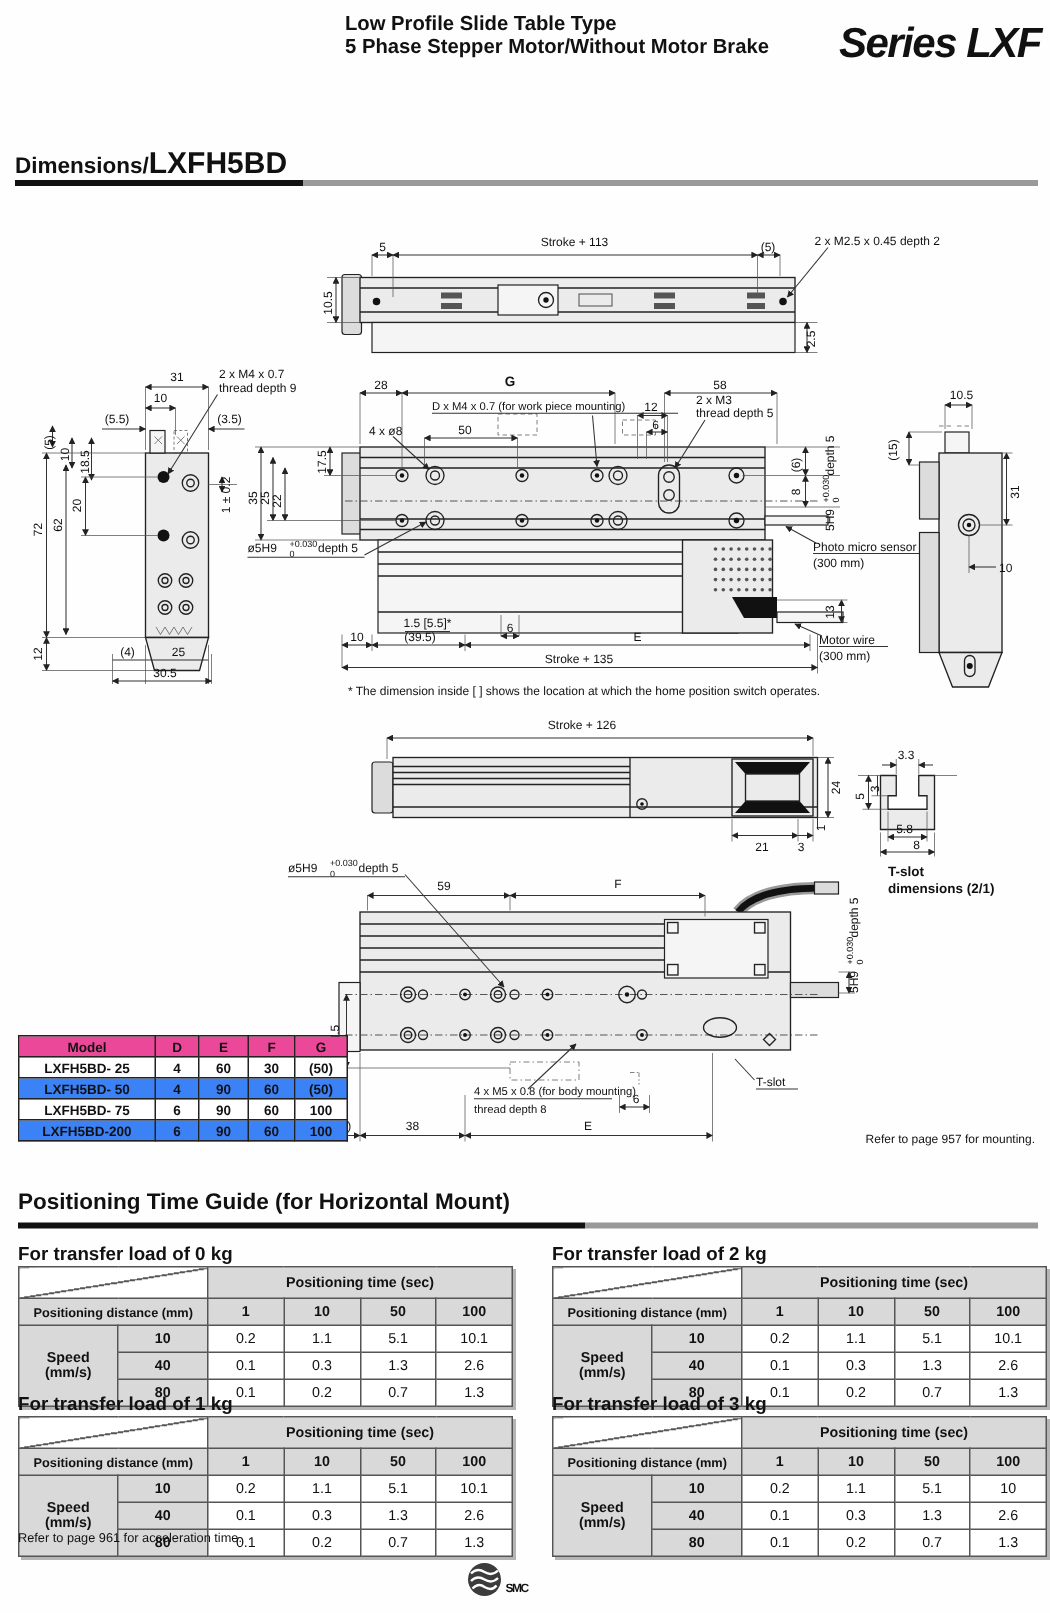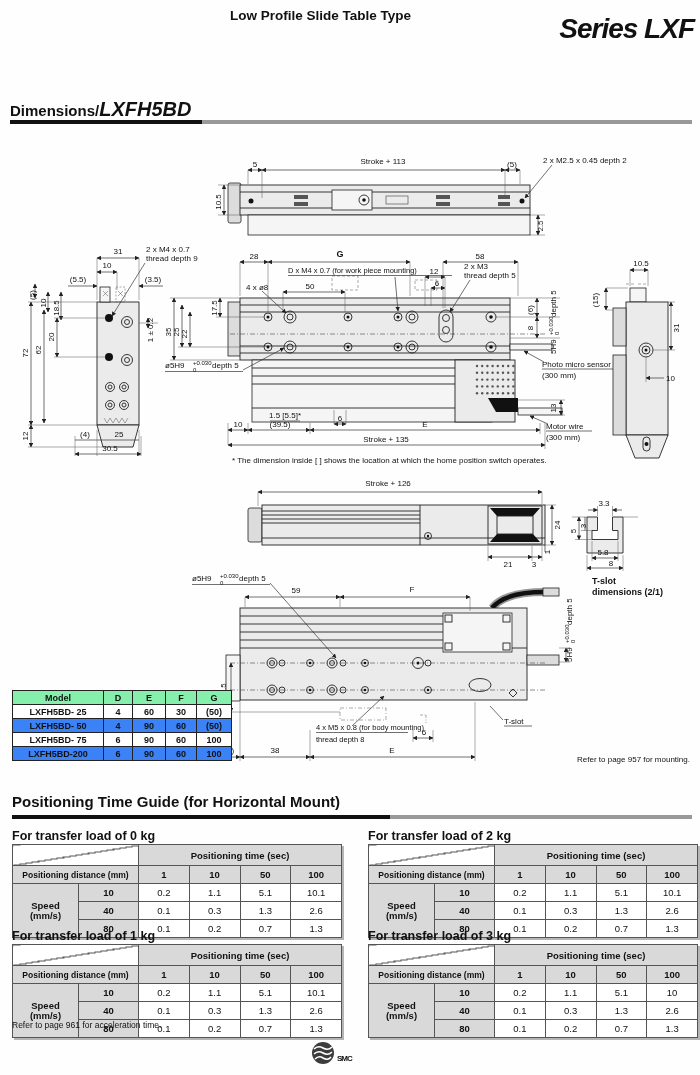--- a/index.html
+++ b/index.html
@@ -54,6 +54,7 @@
 
 <div class="abs hdr-title">
   <div>Low Profile Slide Table Type</div>
+  <div>5 Phase Stepper Motor/Without Motor Brake</div>
 </div>
 <div class="abs series">Series LXF</div>
 

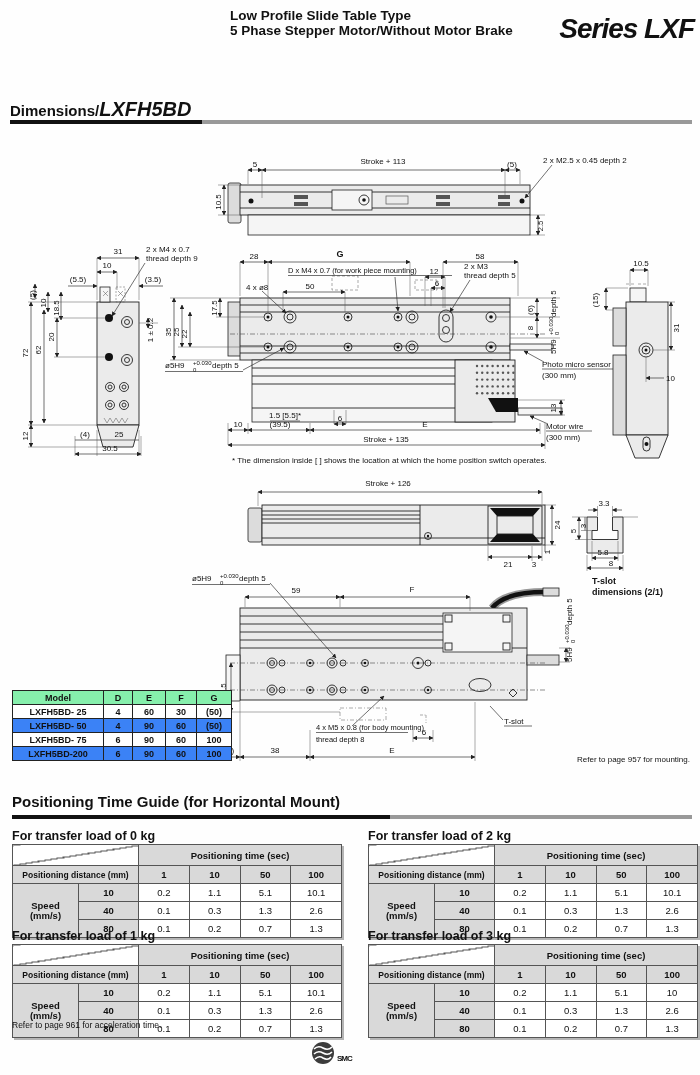--- a/index.html
+++ b/index.html
@@ -13,7 +13,7 @@
           letter-spacing:-1px;}
   
   .sec-h1{top:98px;left:10px;font-weight:bold;font-size:15px;}
-  .sec-h1 .big{font-size:20px;font-style:italic;}
+  .sec-h1 .big{font-size:20px;}
   .bar-black{height:4px;background:#111;}
   .bar-gray{height:4px;background:#999;}
   .sec-h2{top:793px;left:12px;font-weight:bold;font-size:15px;}

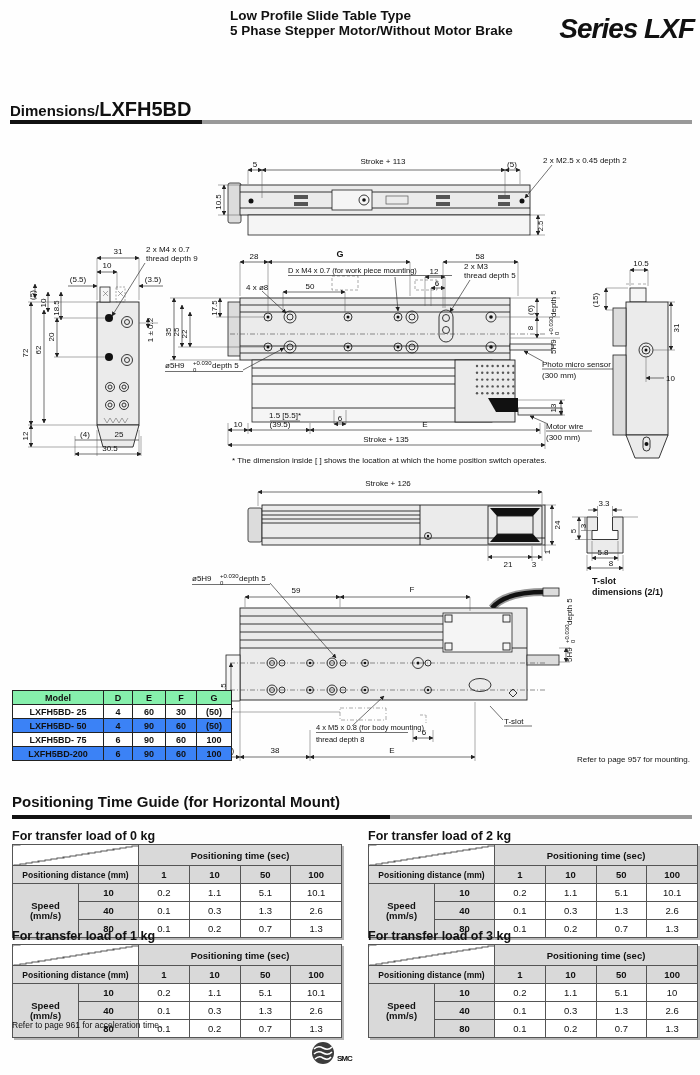--- a/index.html
+++ b/index.html
@@ -34,7 +34,7 @@
   .mt{border-collapse:collapse;left:12px;top:690px;font-size:9px;}
   .mt td{border:1px solid #222;text-align:center;height:13px;padding:0 2px;
          background:#fff;font-weight:bold;white-space:nowrap;}
-  .mt tr.hd td{background:#86efac;}
+  .mt tr.hd td{background:#ec4899;}
   .mt tr.alt td{background:#3b82f6;}
   
   .pt-title{font-weight:bold;font-size:12.5px;}

